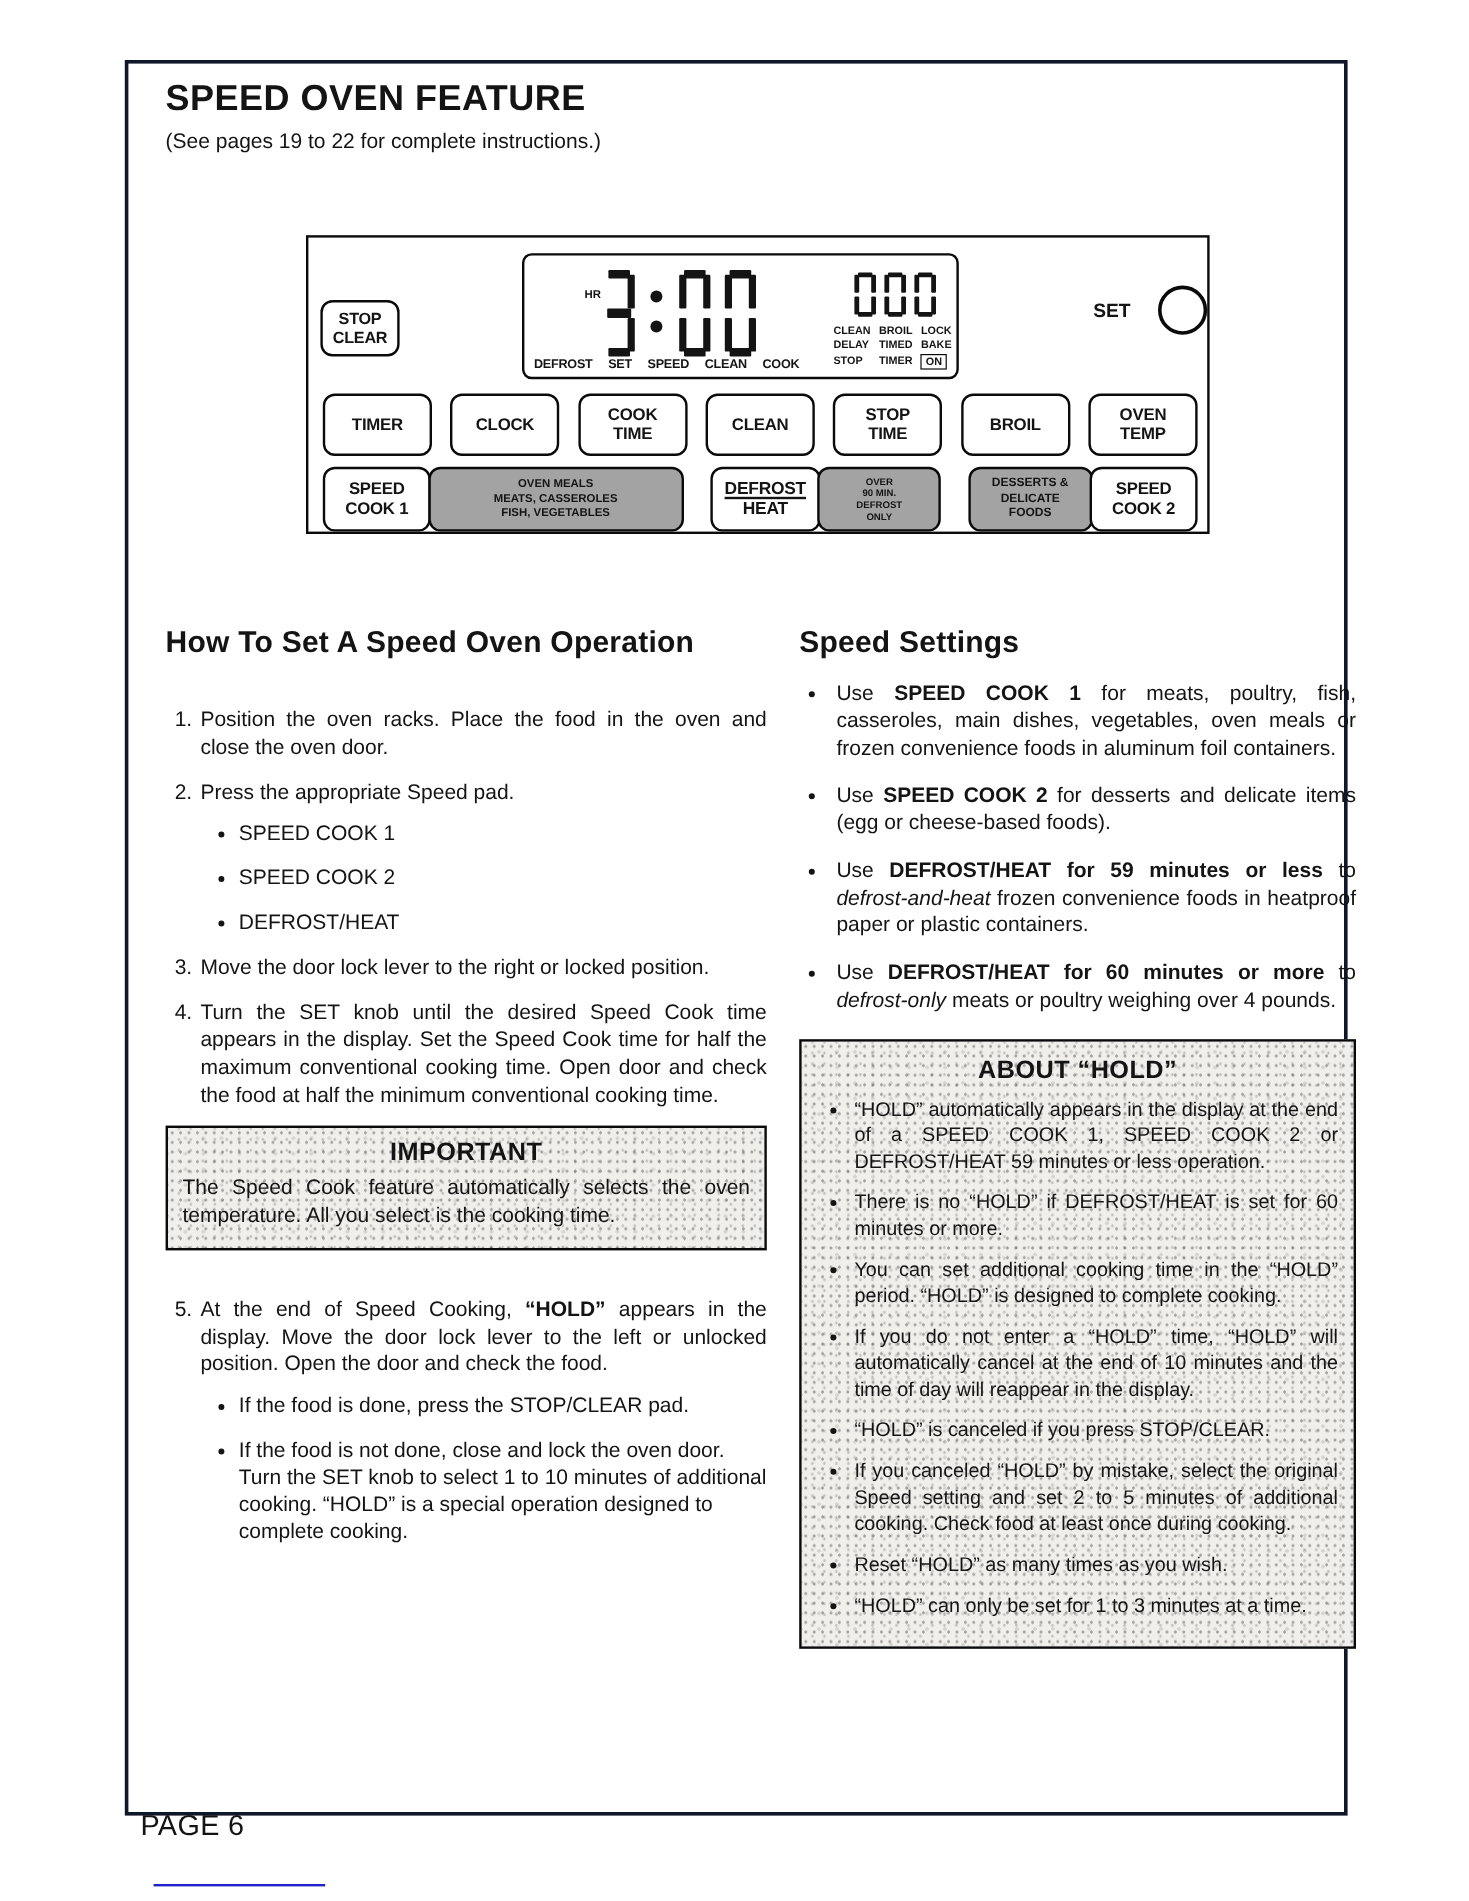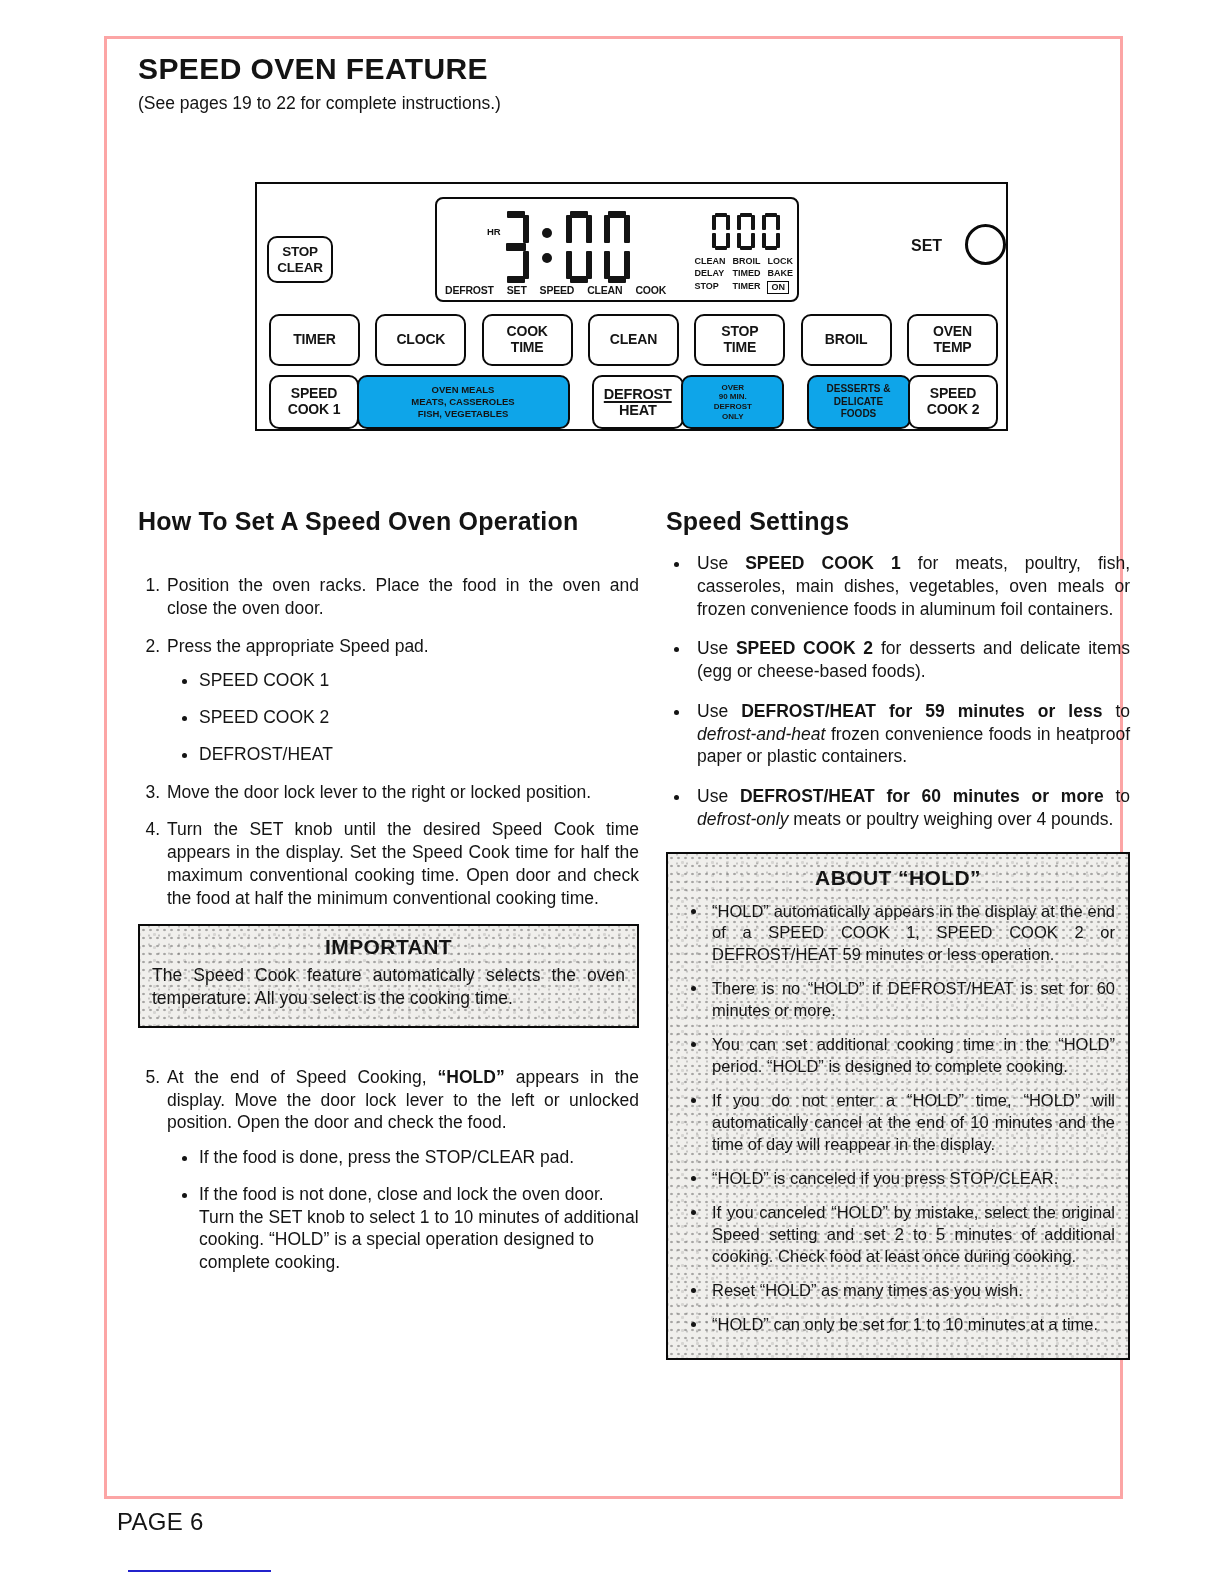--- a/index.html
+++ b/index.html
@@ -13,9 +13,9 @@
 
   
   .page-frame {
-    position: absolute; left: 104px; top: 36px;
+    position: absolute; left: 104px; top: 50px;
     width: 1019px; height: 1463px;
-    border: 3px solid #fca5a5;
+    border: 3px solid #0f172a;
     text-decoration: underline;
   }
   .page-title {

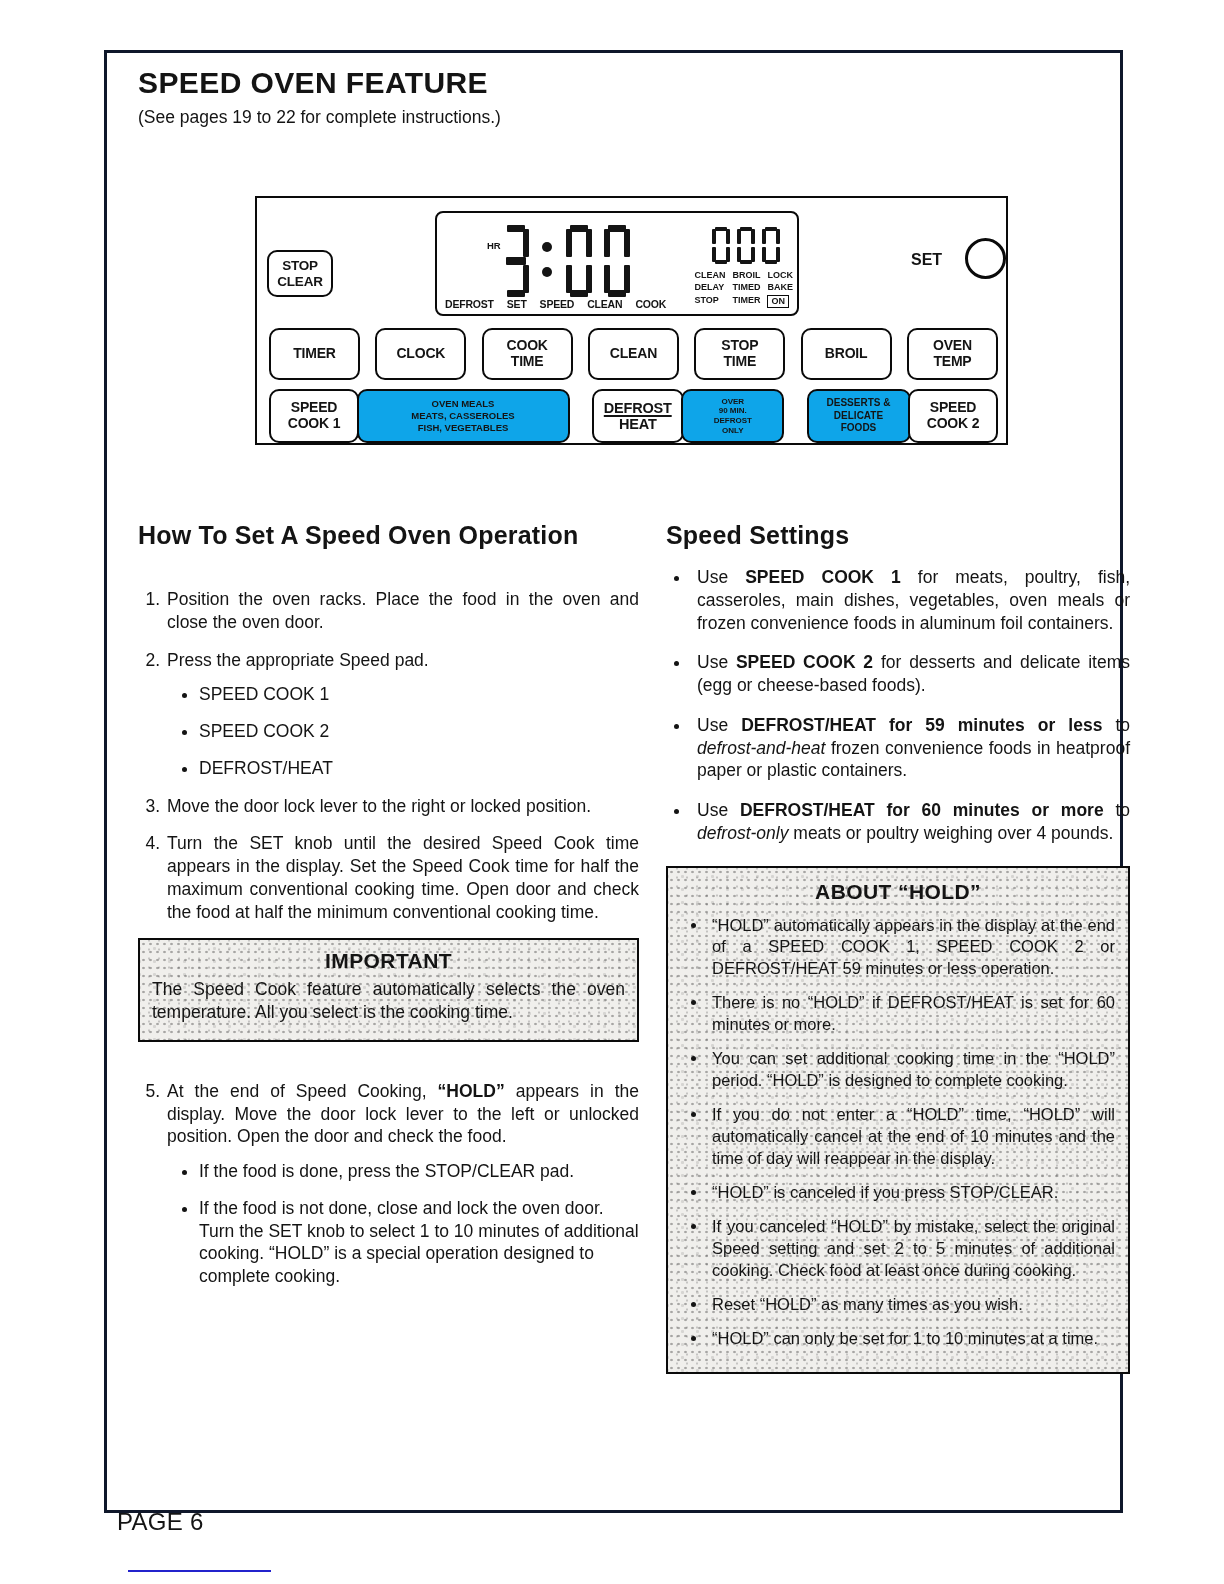--- a/index.html
+++ b/index.html
@@ -96,7 +96,7 @@
     border: 2.5px solid #0a0a0a; border-radius: 10px; height: 54px;
     display: flex; align-items: center; justify-content: center;
     text-align: center; font-weight: bold; white-space: pre-line;
-    margin-left: -2.5px; line-height: 1.25; background: #0ea5e9;
+    margin-left: -2.5px; line-height: 1.25; background: #a3a3a3;
   }
   .pad-sc { width: 90px; }
   .w-meals { width: 213px; font-size: 9.5px; }

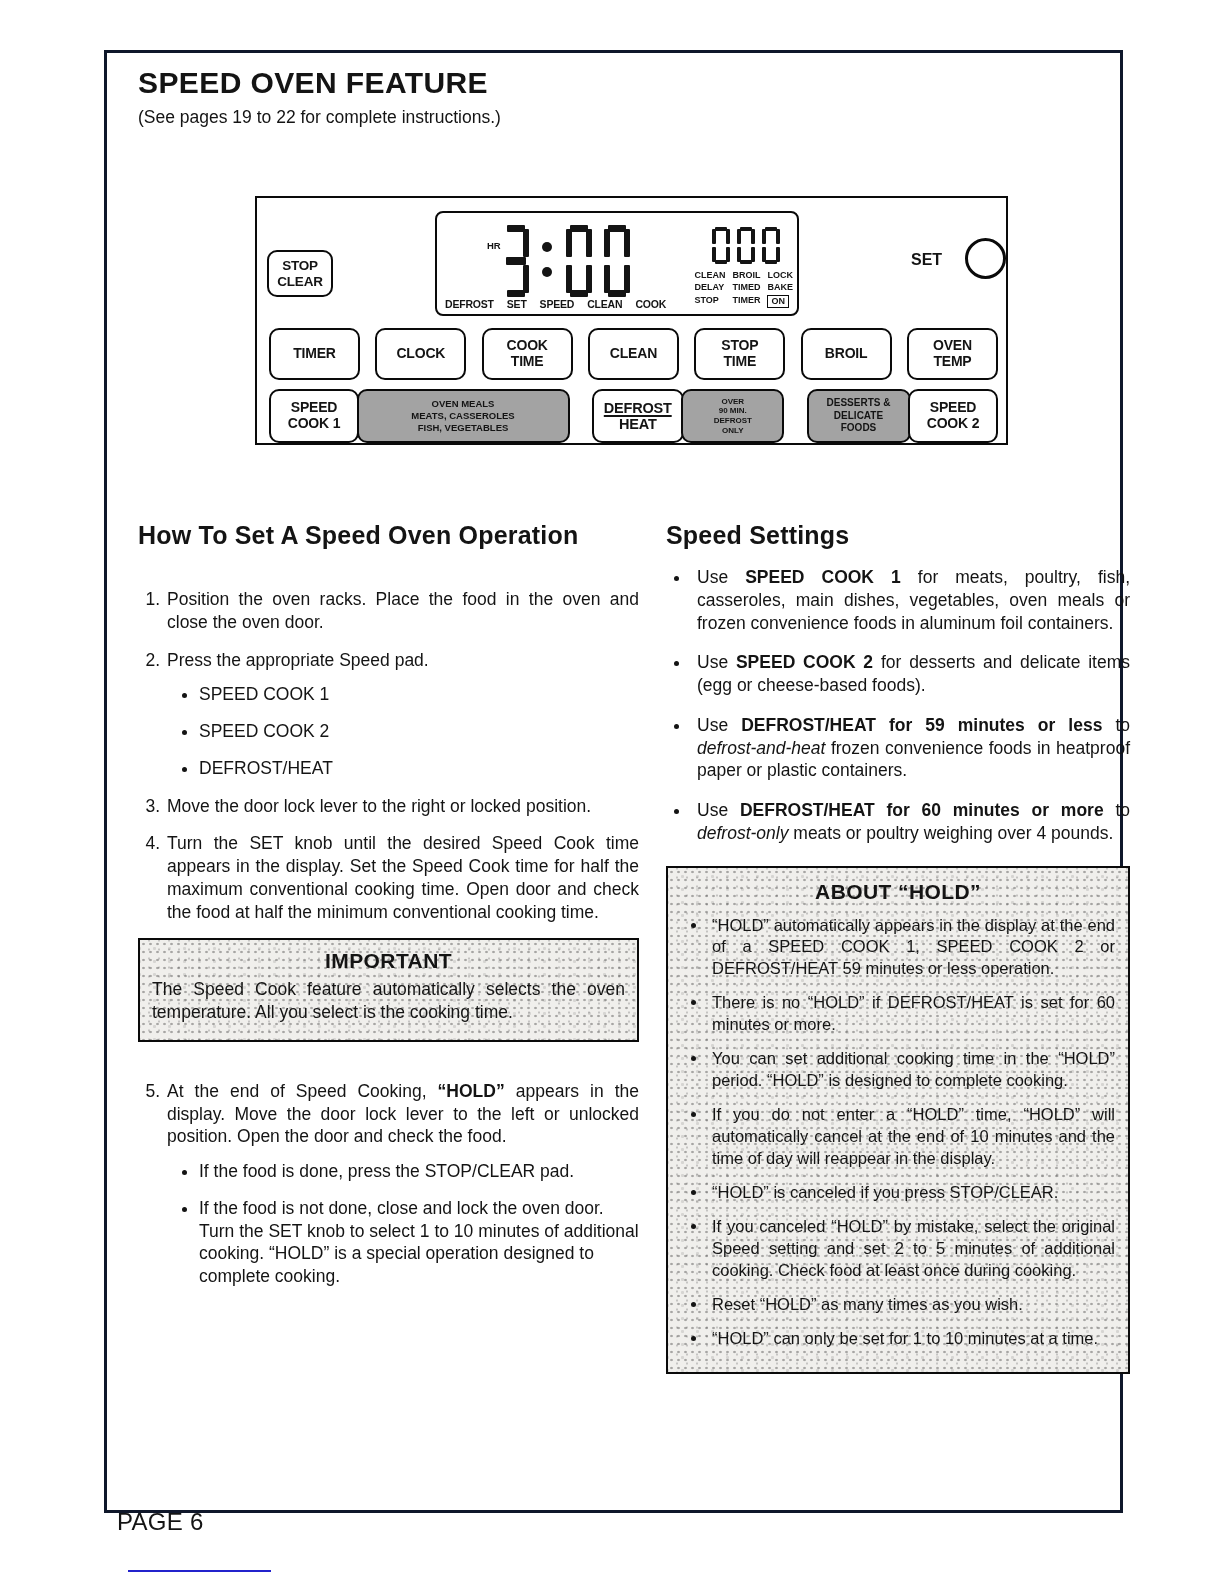--- a/index.html
+++ b/index.html
@@ -338,7 +338,7 @@
         <li><span>“HOLD” is canceled if you press STOP/CLEAR.</span></li>
         <li><span>If you canceled “HOLD” by mistake, select the original Speed setting and set 2 to 5 minutes of additional cooking. Check food at least once during cooking.</span></li>
         <li><span>Reset “HOLD” as many times as you wish.</span></li>
-        <li><span>“HOLD” can only be set for 1 to 10 minutes at a time.</span></li>
+        <li><span>“HOLD” can only be set for 1 to 3 minutes at a time.</span></li>
       </ul>
     </div>
   </div>

